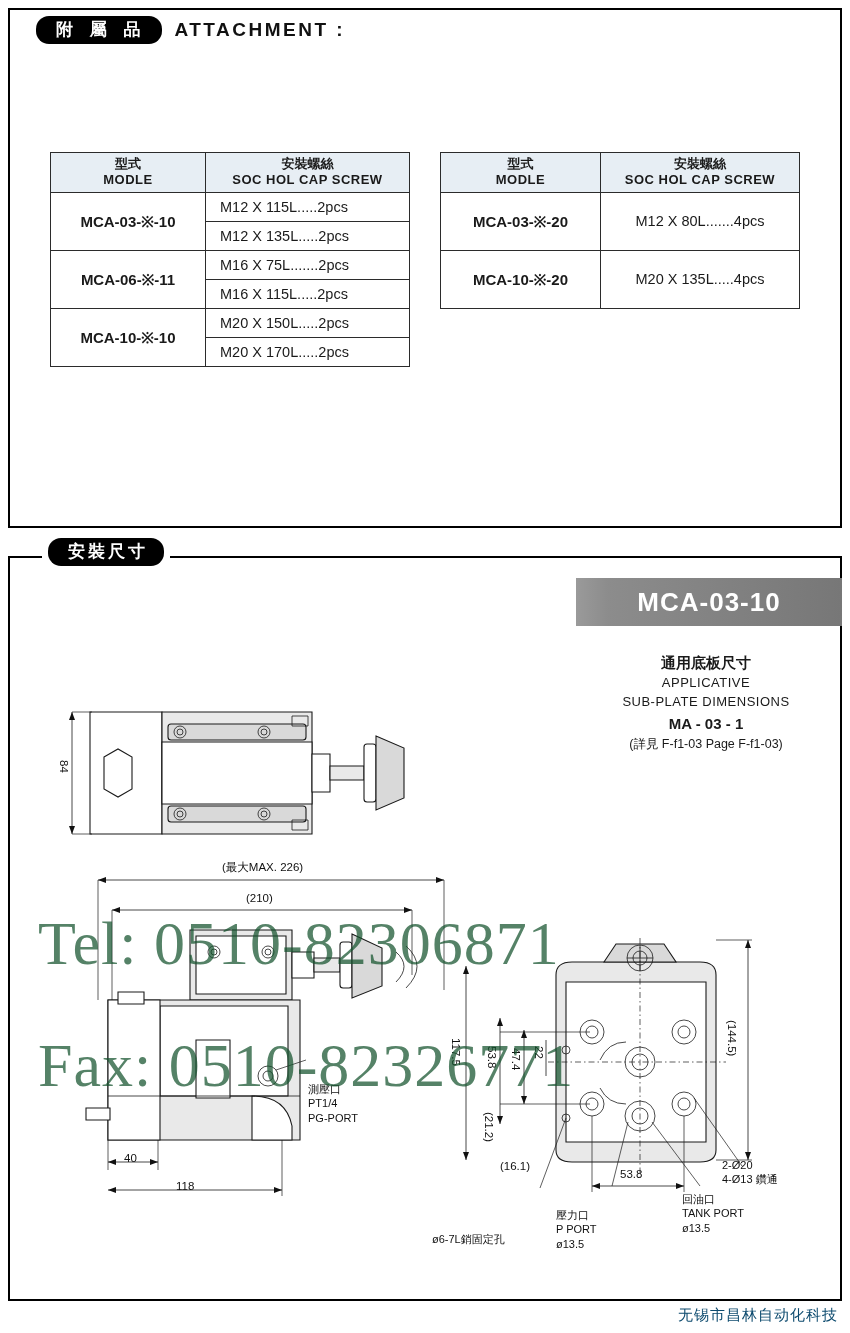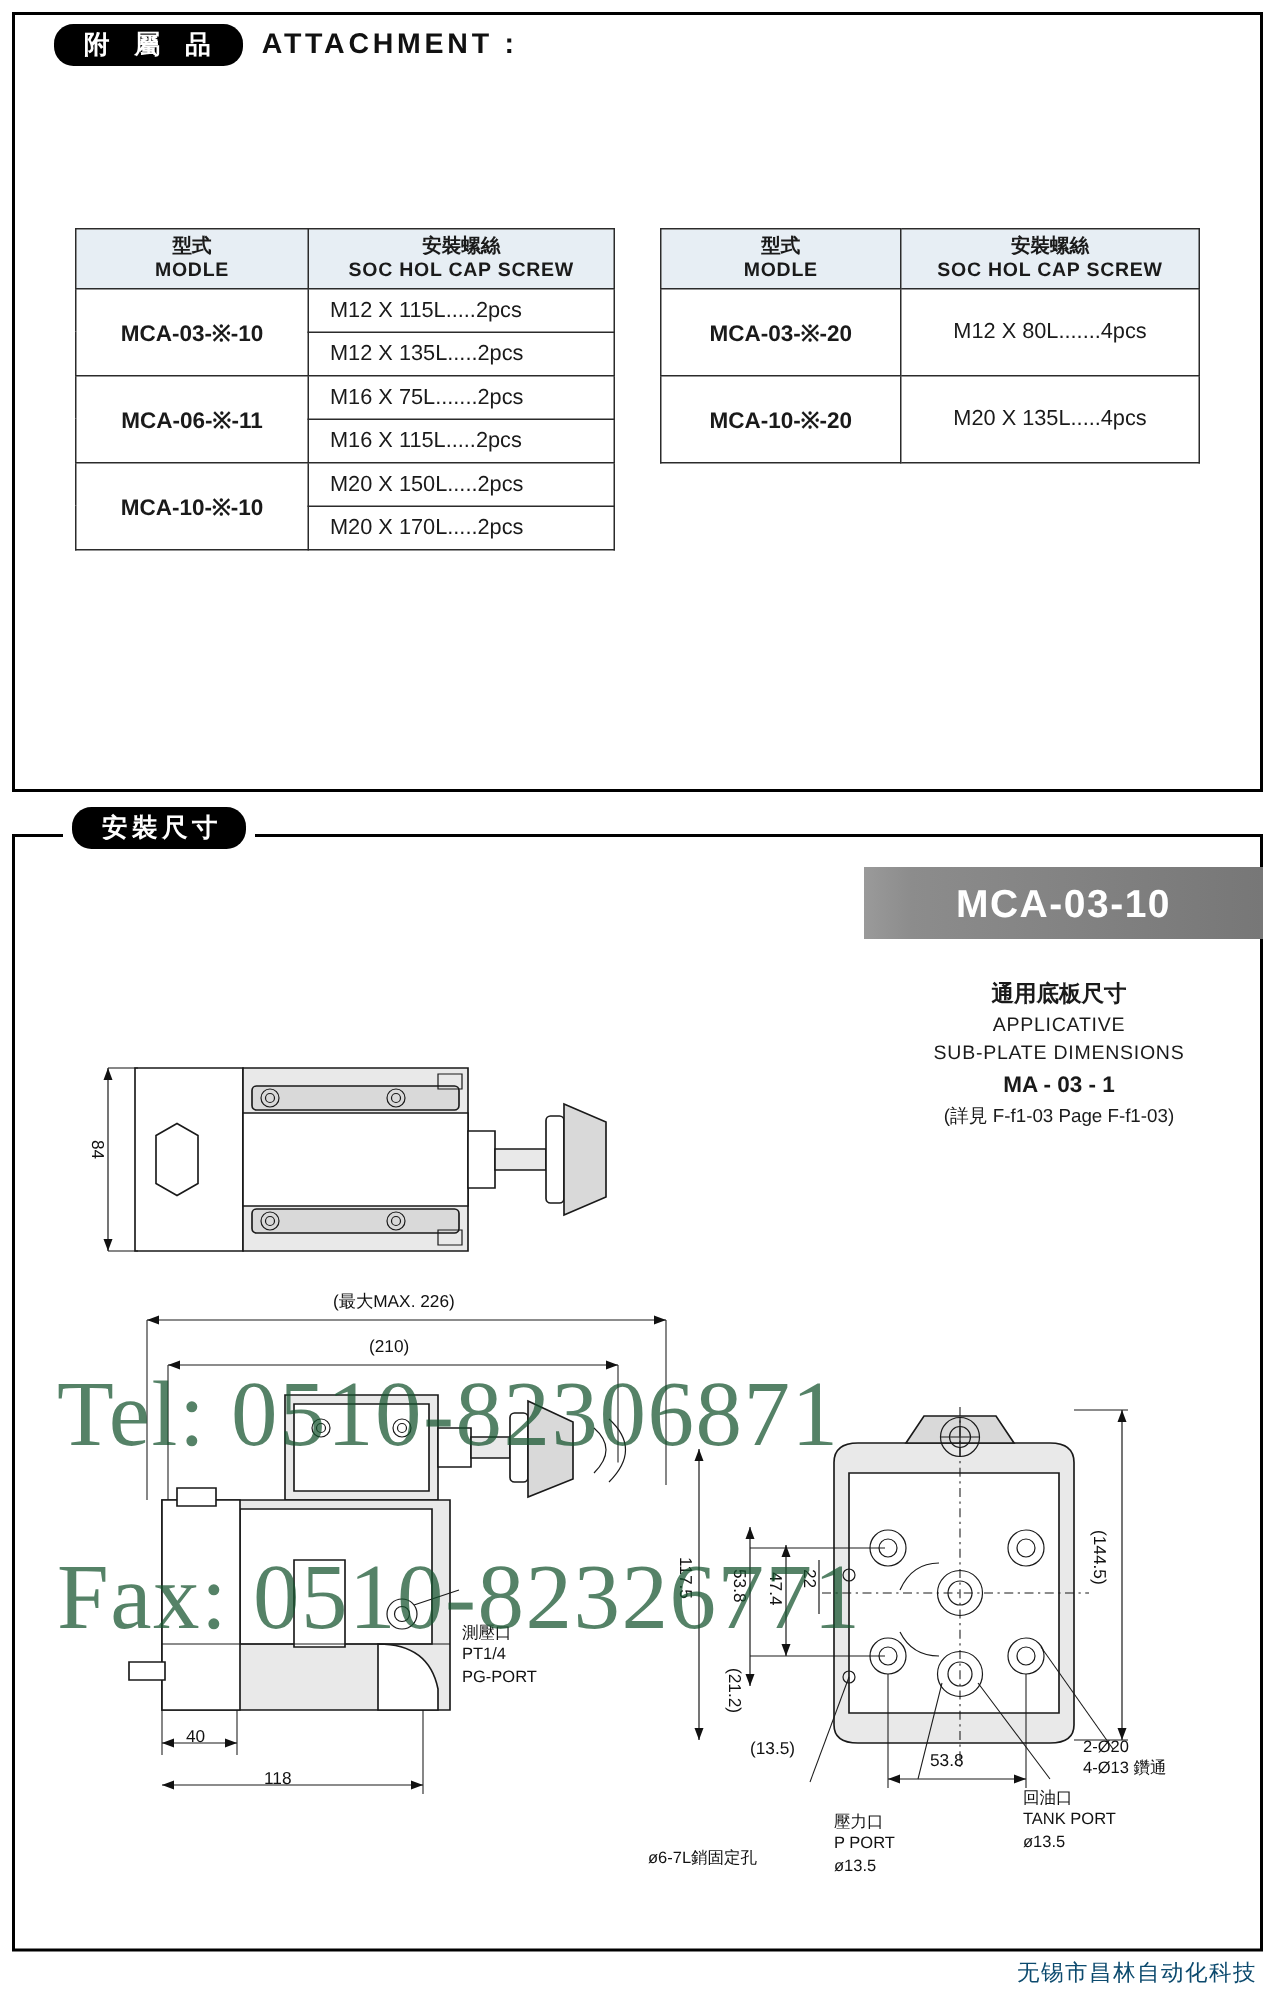--- a/index.html
+++ b/index.html
@@ -414,7 +414,7 @@
 <div class="dim v" style="left:510px; top:1048px;">47.4</div>
 <div class="dim v" style="left:533px; top:1046px;">22</div>
 <div class="dim v" style="left:483px; top:1112px;">(21.2)</div>
-<div class="dim" style="left:500px; top:1160px;">(13.5)</div>
+<div class="dim" style="left:500px; top:1160px;">(16.1)</div>
 <div class="dim" style="left:620px; top:1168px;">53.8</div>
 <div class="dim v" style="left:726px; top:1020px;">(144.5)</div>
 <div class="dim" style="left:124px; top:1152px;">40</div>

